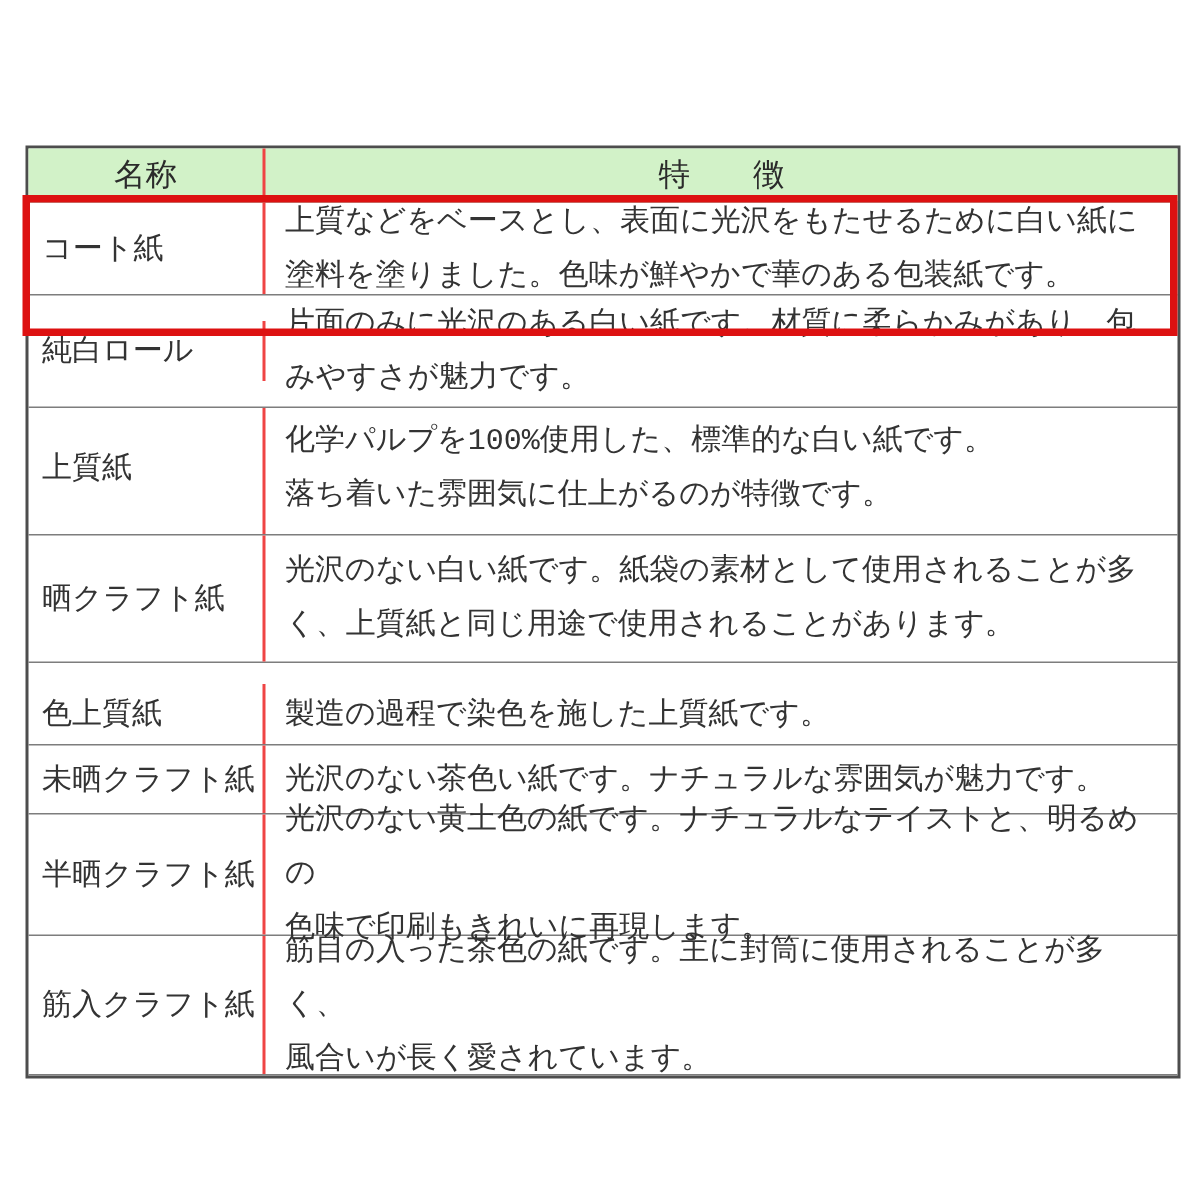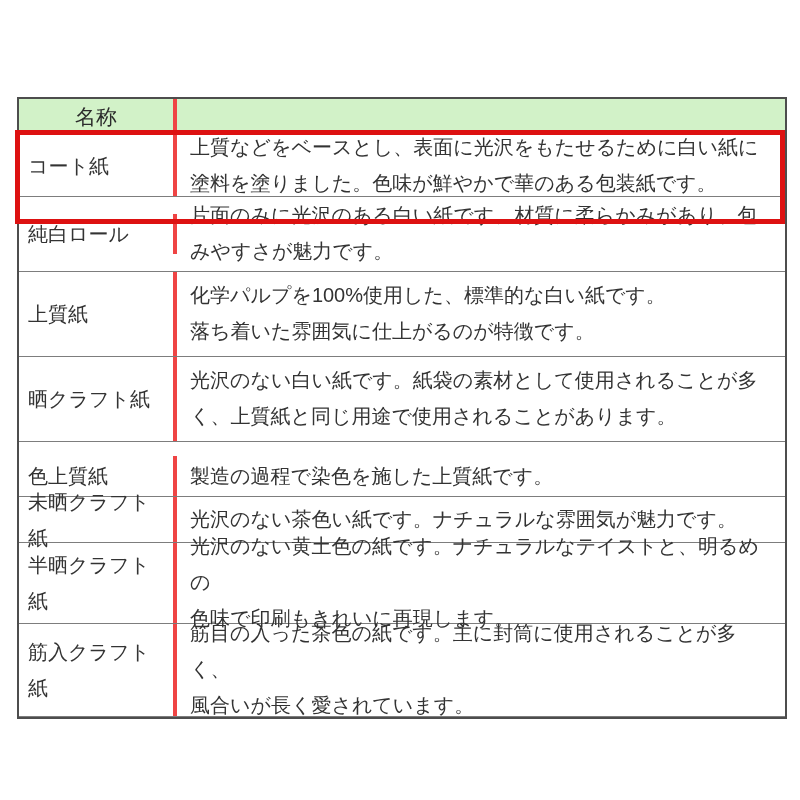--- a/index.html
+++ b/index.html
@@ -42,7 +42,7 @@
   .name-cell {
     width: 158px;
     flex: 0 0 158px;
-    border-right: 4px solid #ef4444;
+    border-right: 2px solid #ef4444;
     padding: 2px 4px 2px 9px;
   }
   .desc-cell {

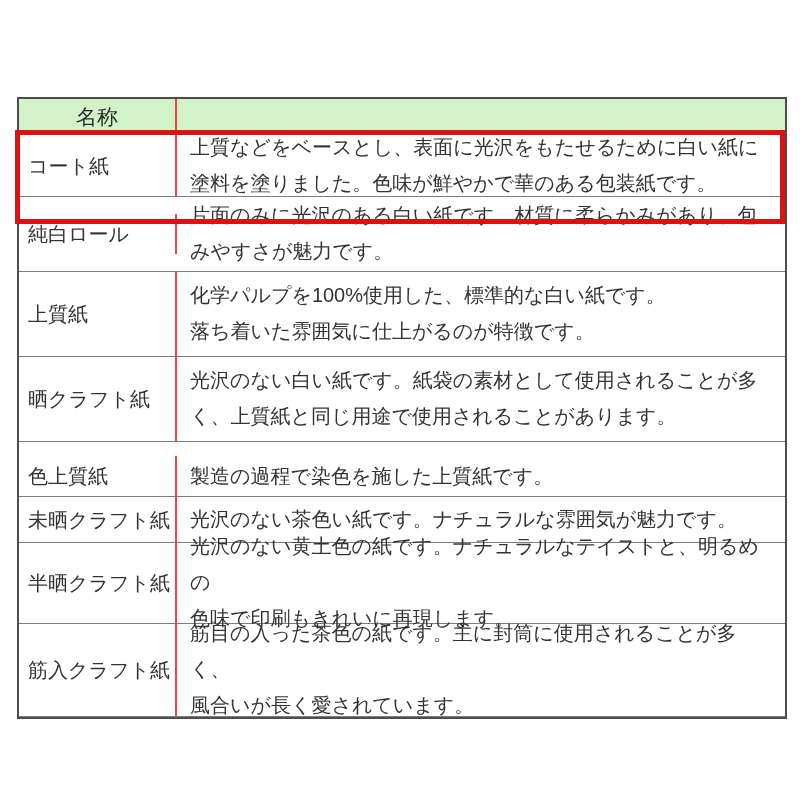--- a/index.html
+++ b/index.html
@@ -85,6 +85,7 @@
 
     <div class="row header-row">
       <div class="cell name-cell">名称</div>
+      <div class="cell desc-cell">特　　徴</div>
     </div>
 
     <div class="row h-r1">

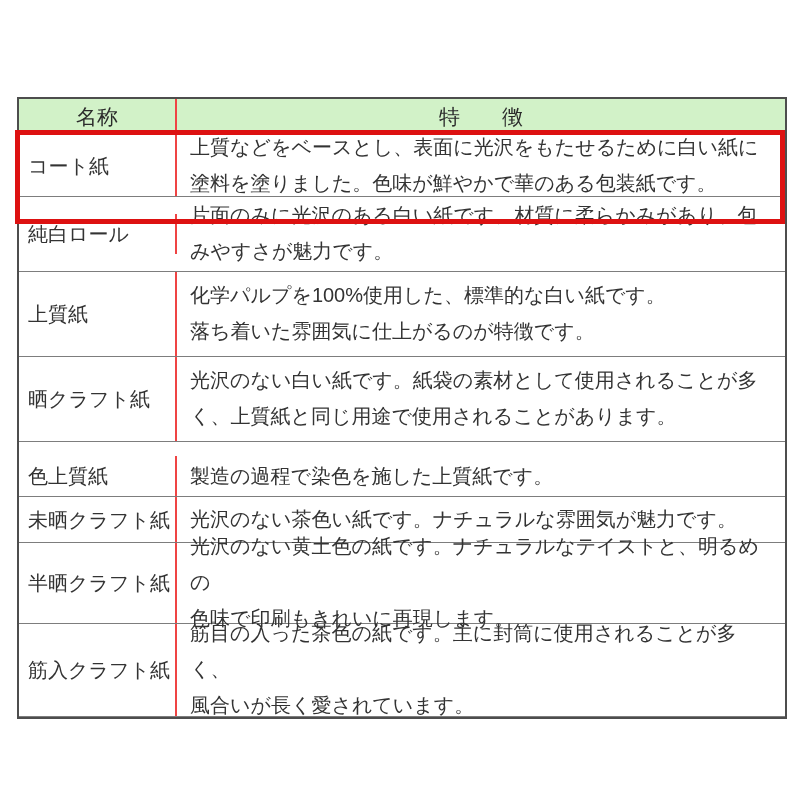--- a/index.html
+++ b/index.html
@@ -59,7 +59,7 @@
   }
   .h-r1 { height: 62px; }
   .h-r2 { height: 75px; align-items: center; }
-  .h-r3 { height: 85px; }
+  .h-r3 { height: 85px; font-family: Liberation Mono, monospace; }
   .h-r4 { height: 85px; }
   .h-r5 { height: 55px; align-items: flex-end; }
   .h-r6 { height: 46px; font-family: Liberation Serif, serif; }

